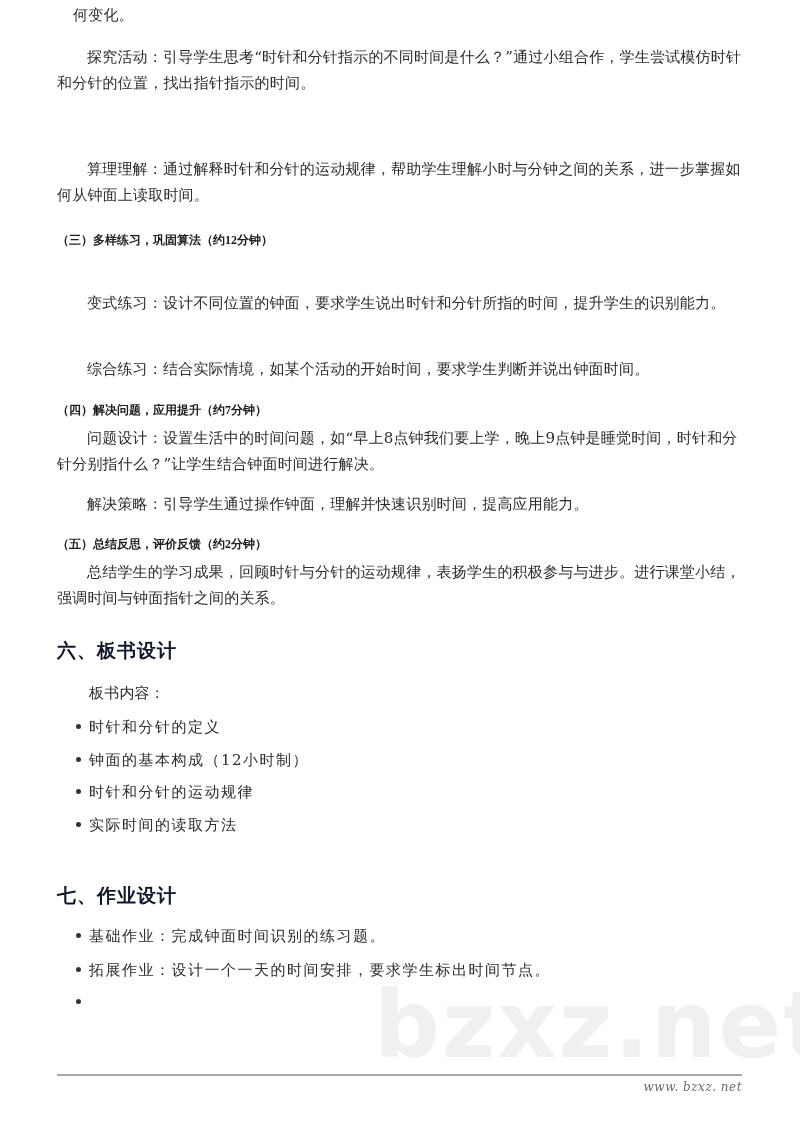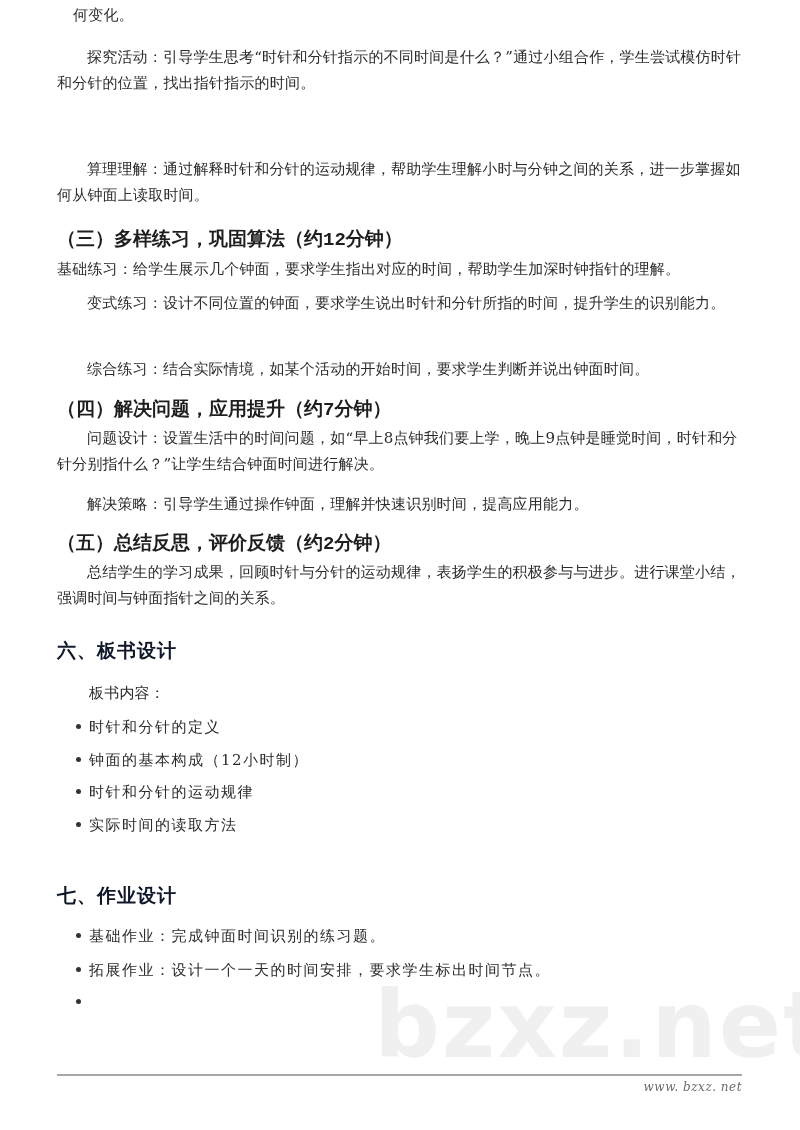--- a/index.html
+++ b/index.html
@@ -35,9 +35,9 @@
     .subhead {
       position: absolute;
       left: 57px;
-      font-family: Liberation Mono, monospace;
+      font-family: Liberation Serif, serif;
       font-weight: bold;
-      font-size: 19px;
+      font-size: 12px;
       line-height: 20px;
       color: #1e1e1e;
     }

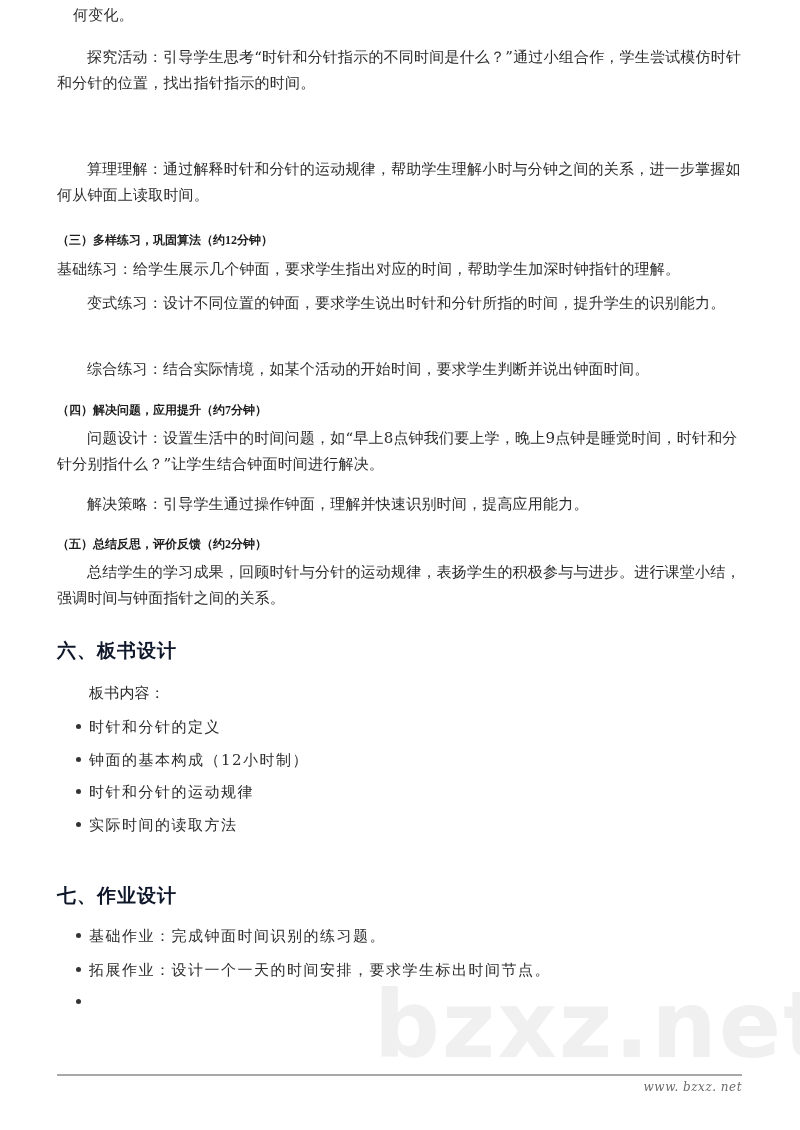--- a/index.html
+++ b/index.html
@@ -127,7 +127,6 @@
 
   <div class="subhead front" style="top:230px;">（三）多样练习，巩固算法（约12分钟）</div>
 
-  <div class="p front" style="top:256px;">基础练习：给学生展示几个钟面，要求学生指出对应的时间，帮助学生加深时钟指针的理解。</div>
 
   <div class="p indent front" style="top:290px;">变式练习：设计不同位置的钟面，要求学生说出时针和分针所指的时间，提升学生的识别能力。</div>
 

